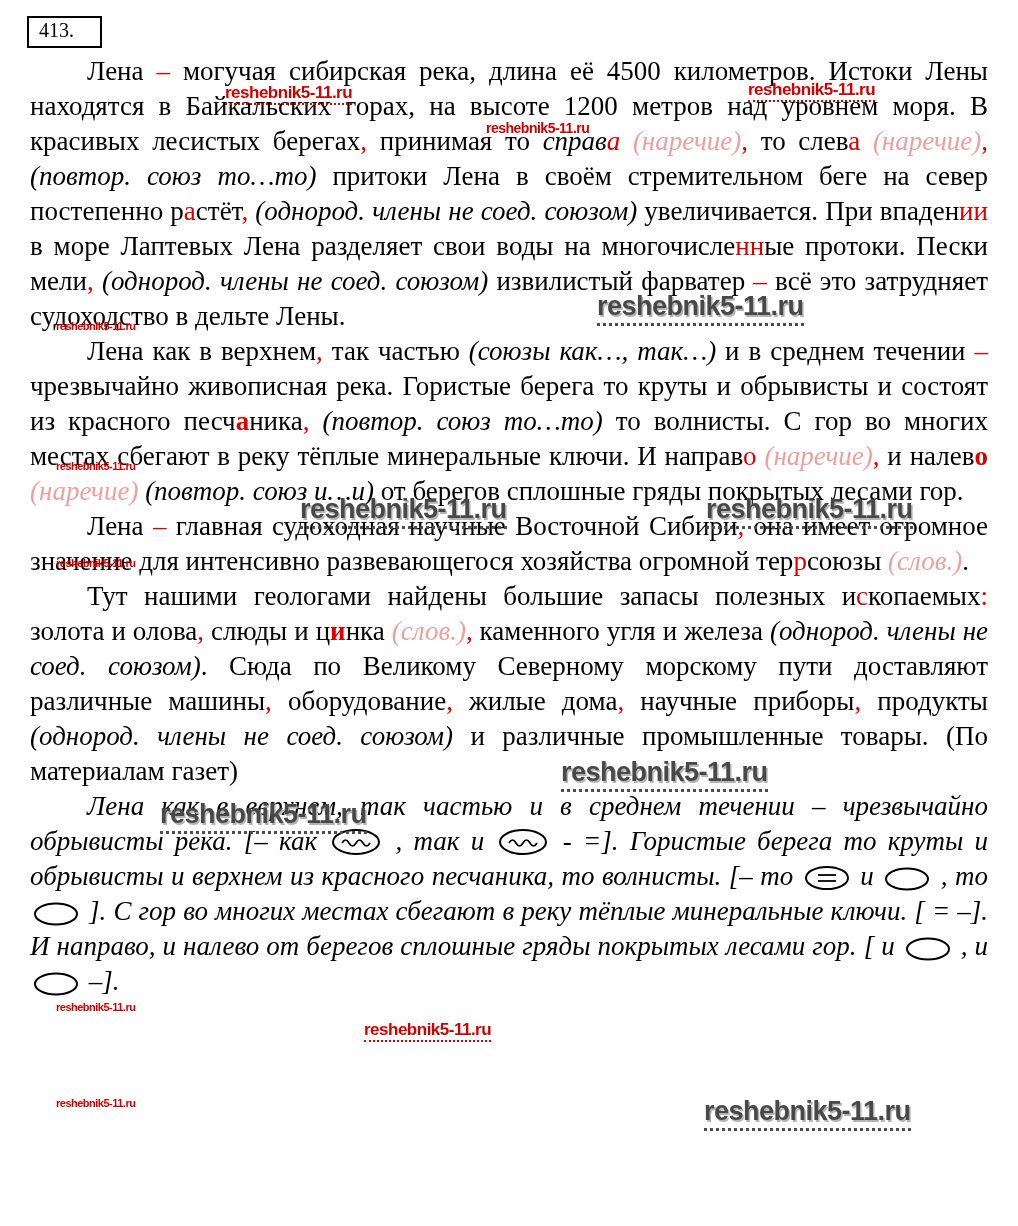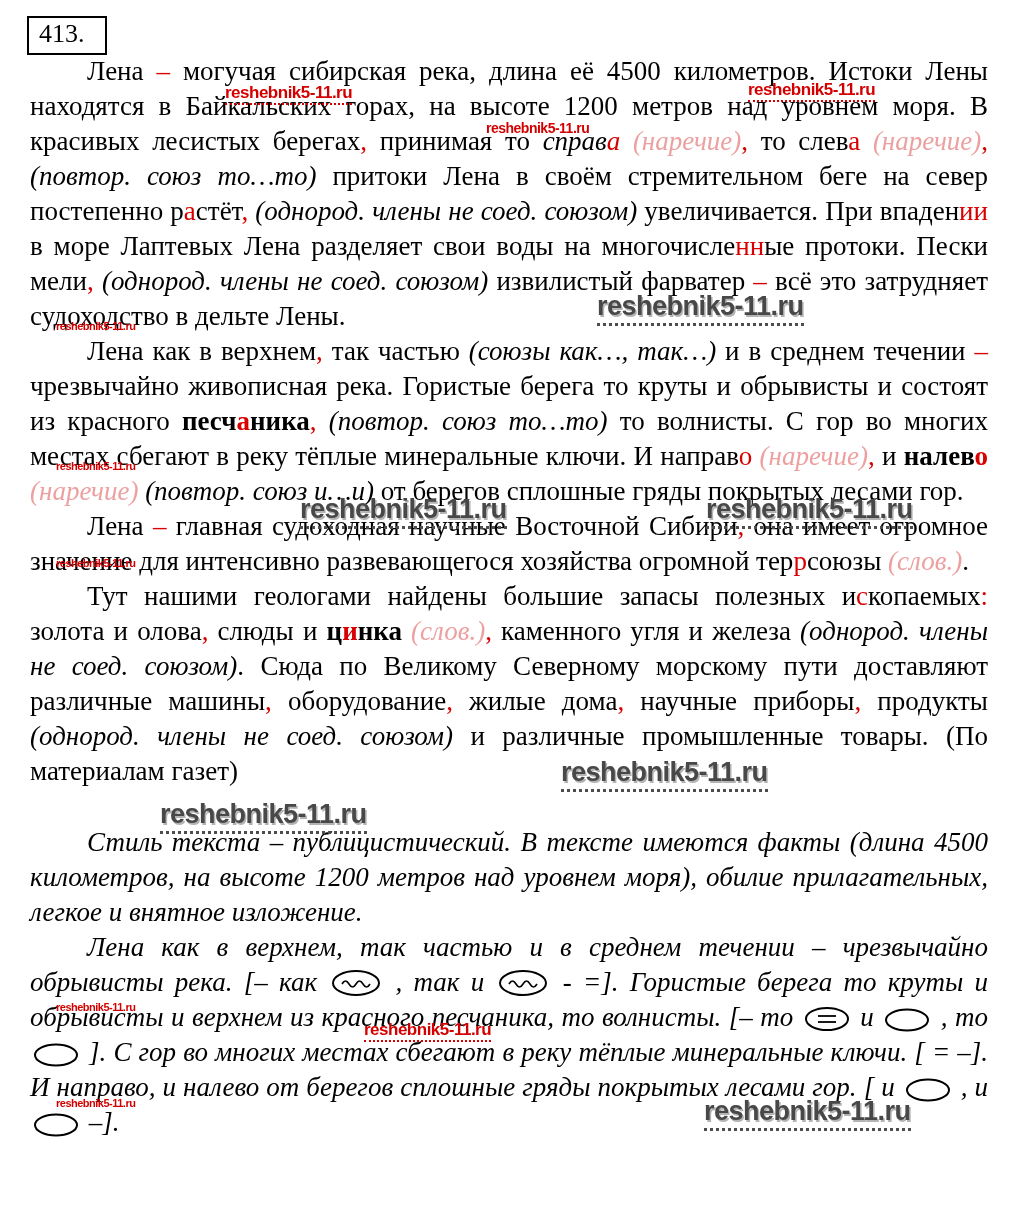--- a/index.html
+++ b/index.html
@@ -14,8 +14,8 @@
   .ex-box {
     position:absolute; top:16px; left:27px;
     border:2.5px solid #000;
-    padding:1px 20px 4px 10px;
-    font-size:26px;
+    padding:1px 26px 4px 10px;
+    font-size:20px;
   }
   .content {
     position:absolute; top:54px; left:30px; width:958px;

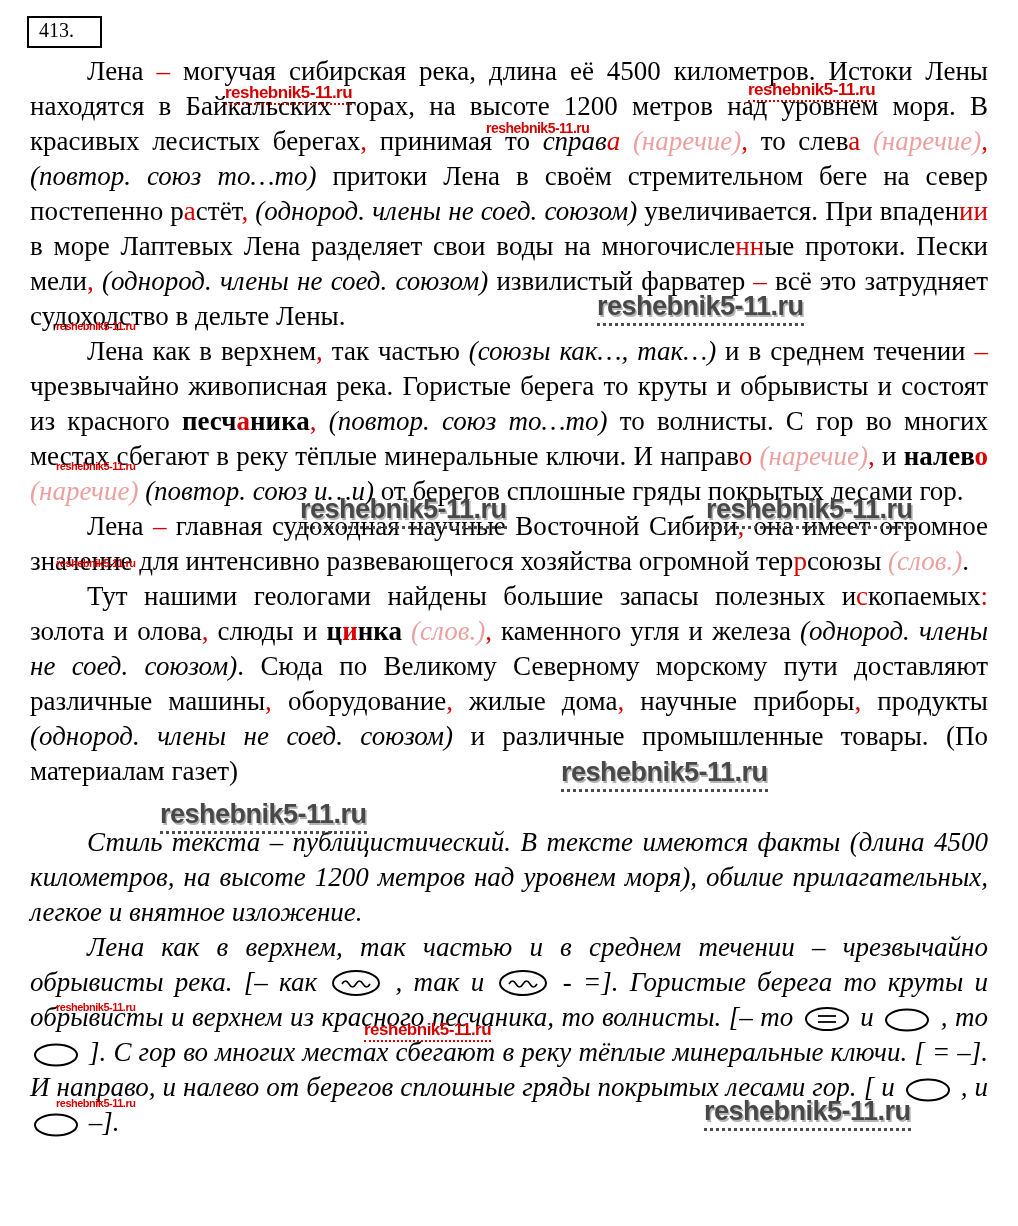--- a/index.html
+++ b/index.html
@@ -35,7 +35,7 @@
   .s-i  { font-style:italic; }
   .s-ri { color:#d80000; font-style:italic; }
   .s-fr { color:#eda0a0; font-style:italic; }
-  .s-b  { font-weight:bold; }
+  .s-b  { font-weight:normal; }
   .s-rb { color:#d80000; font-weight:bold; }
   .s-w  {
     font-style:italic;

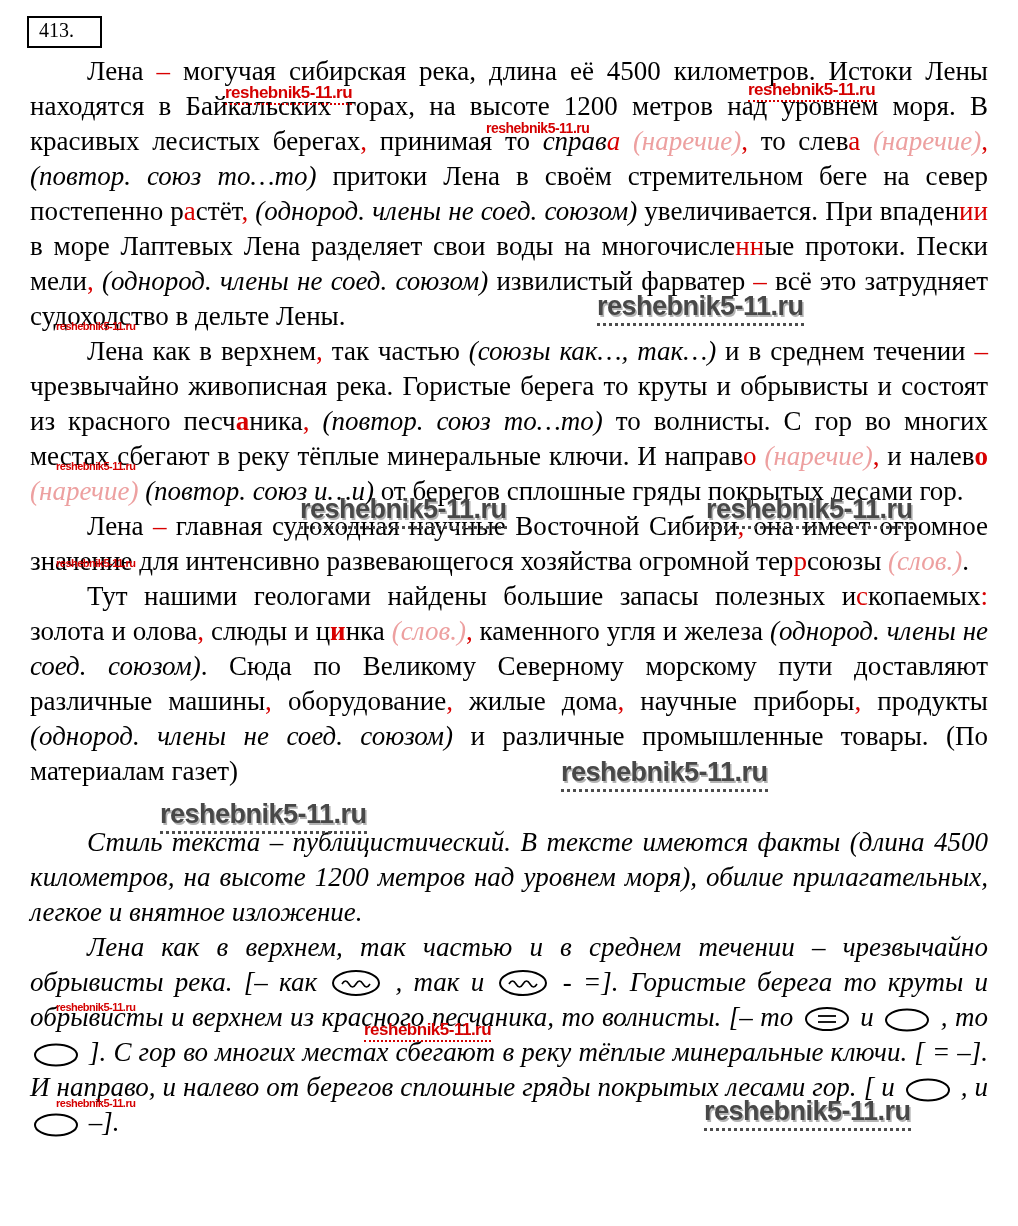--- a/index.html
+++ b/index.html
@@ -79,7 +79,6 @@
       <p class="para"><span class="s-n">Лена как в верхнем</span><span class="s-r">,</span><span class="s-n"> так частью </span><span class="s-i">(союзы как…, так…)</span><span class="s-n"> и в среднем течении </span><span class="s-r">–</span><span class="s-n"> чрезвычайно живописная река. Гористые берега то круты и обрывисты и состоят из красного </span><span class="s-b">песч</span><span class="s-rb">а</span><span class="s-b">ника</span><span class="s-r">,</span><span class="s-n"> </span><span class="s-i">(повтор. союз то…то)</span><span class="s-n"> то волнисты. С гор во многих местах сбегают в реку тёплые минеральные ключи. И направ</span><span class="s-r">о</span><span class="s-n"> </span><span class="s-fr">(наречие)</span><span class="s-r">,</span><span class="s-n"> и </span><span class="s-b">налев</span><span class="s-rb">о</span><span class="s-n"> </span><span class="s-fr">(наречие)</span><span class="s-n"> </span><span class="s-i">(повтор. союз и…и)</span><span class="s-n"> от берегов сплошные гряды покрытых лесами гор.</span></p>
       <p class="para"><span class="s-n">Лена </span><span class="s-r">–</span><span class="s-n"> главная судоходная научные Восточной Сибири</span><span class="s-r">,</span><span class="s-n"> она имеет огромное значение для интенсивно развевающегося хозяйства огромной тер</span><span class="s-r">р</span><span class="s-n">союзы </span><span class="s-fr">(слов.)</span><span class="s-n">.</span></p>
       <p class="para"><span class="s-n">Тут нашими геологами найдены большие запасы полезных и</span><span class="s-r">с</span><span class="s-n">копаемых</span><span class="s-r">:</span><span class="s-n"> золота и олова</span><span class="s-r">,</span><span class="s-n"> слюды и </span><span class="s-b">ц</span><span class="s-rb">и</span><span class="s-b">нка</span><span class="s-n"> </span><span class="s-fr">(слов.)</span><span class="s-r">,</span><span class="s-n"> каменного угля и железа </span><span class="s-i">(однород. члены не соед. союзом)</span><span class="s-n">. Сюда по Великому Северному морскому пути доставляют различные машины</span><span class="s-r">,</span><span class="s-n"> оборудование</span><span class="s-r">,</span><span class="s-n"> жилые дома</span><span class="s-r">,</span><span class="s-n"> научные приборы</span><span class="s-r">,</span><span class="s-n"> продукты </span><span class="s-i">(однород. члены не соед. союзом)</span><span class="s-n"> и различные промышленные товары. (По материалам газет)</span></p>
-      <p class="para gap-top"><span class="s-i">Стиль текста – публицистический. В тексте имеются факты (длина 4500 километров, на высоте 1200 метров над уровнем моря), обилие прилагательных, легкое и внятное изложение.</span></p>
       <p class="para"><span class="s-i">Лена как в верхнем, так частью и в среднем течении – чрезвычайно обрывисты река. [– как </span><svg class="sym" width="52" height="30" viewBox="0 0 52 30">
           <ellipse cx="26" cy="15" rx="23" ry="12" fill="none" stroke="#000" stroke-width="2"></ellipse>
           <path d="M12 16 q3.5 -6 7 0 t7 0 t7 0 t7 0" fill="none" stroke="#000" stroke-width="1.6"></path>

